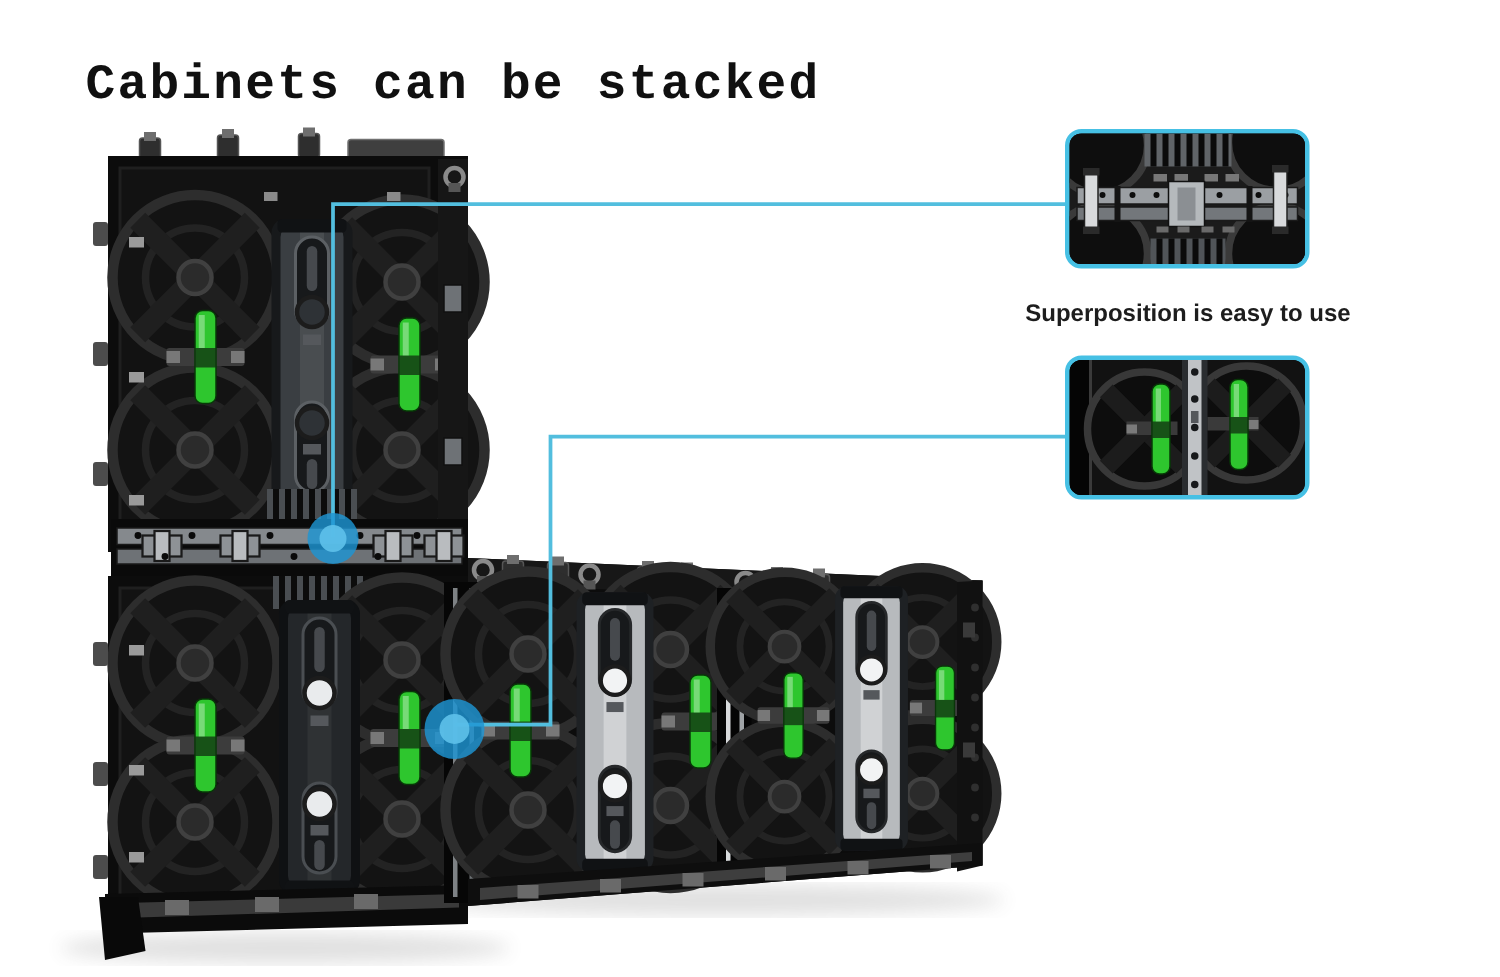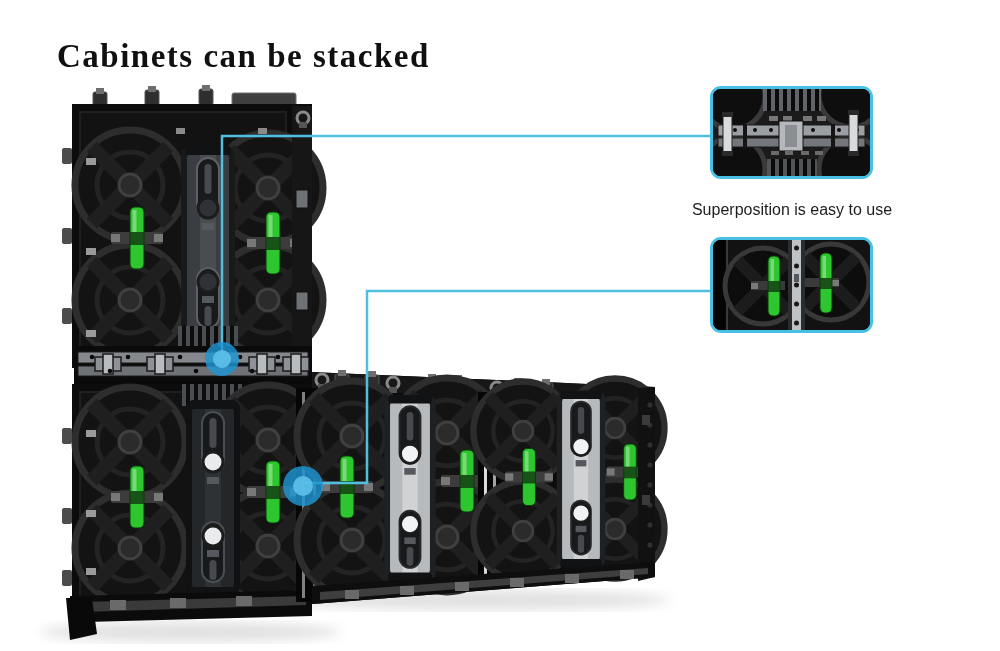--- a/index.html
+++ b/index.html
@@ -14,7 +14,7 @@
     position:absolute;left:57px;top:38px;margin:0;
     font-size:33px;font-weight:700;letter-spacing:1.5px;
     color:var(--title-color,#111);
-    font-family:Liberation Serif, serif;
+    font-family:Liberation Mono, monospace;
     text-align:center;
   }
   .scene{position:absolute;left:0;top:0;}

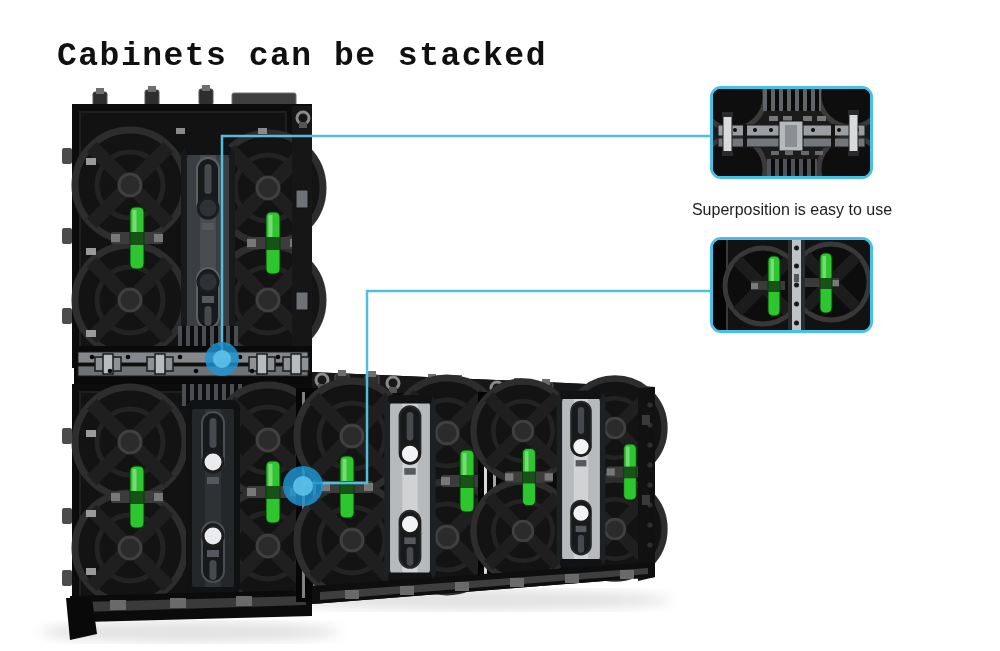--- a/index.html
+++ b/index.html
@@ -27,7 +27,7 @@
   .callout svg{display:block;}
   .caption{
     position:absolute;left:667px;top:201px;width:250px;
-    text-align:center;font-size:16px;color:var(--caption-color,#1d1d1d);
+    text-align:center;font-size:16px;color:var(--caption-color,#1d1d1d);font-weight:bold;
   }
 </style>
 </head>

